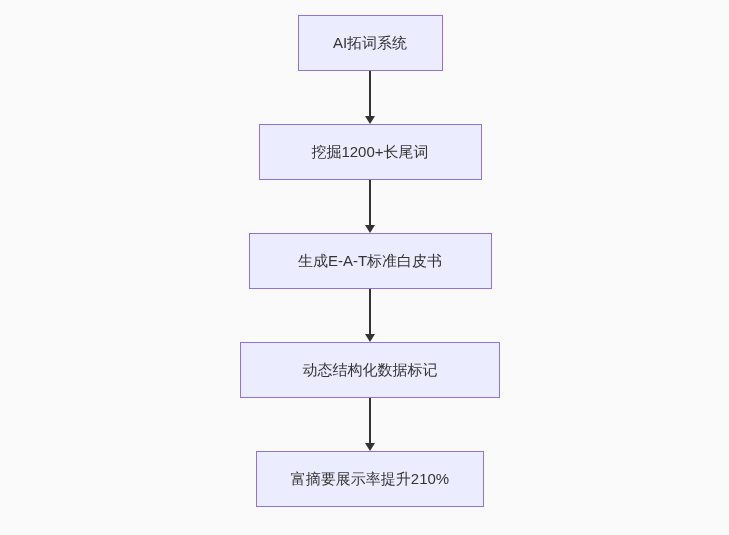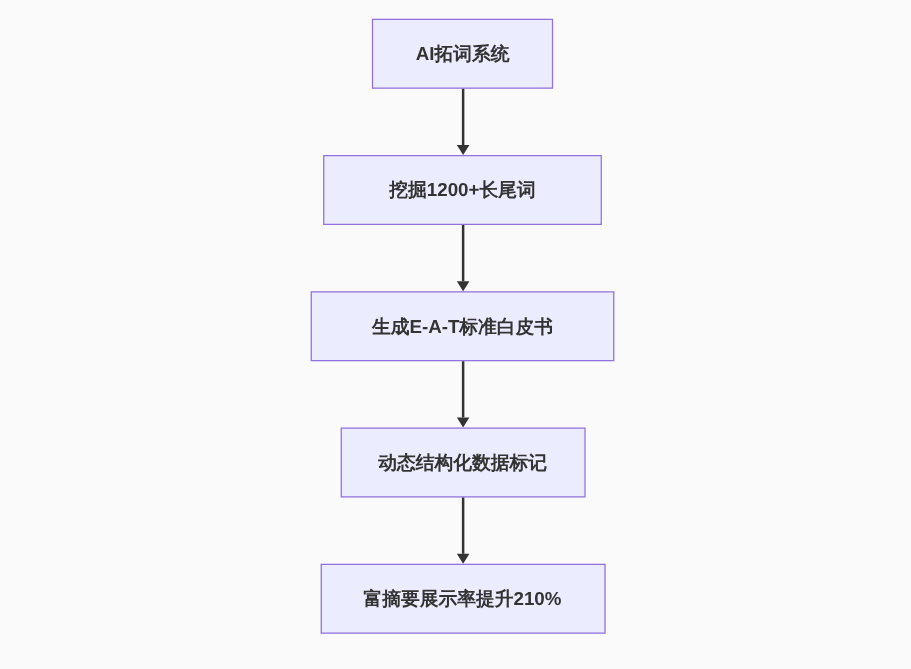--- a/index.html
+++ b/index.html
@@ -22,7 +22,6 @@
     width: 729px;
     height: 535px;
     background: var(--bg);
-    font-weight: bold;
   }
   .flow-column {
     position: absolute;

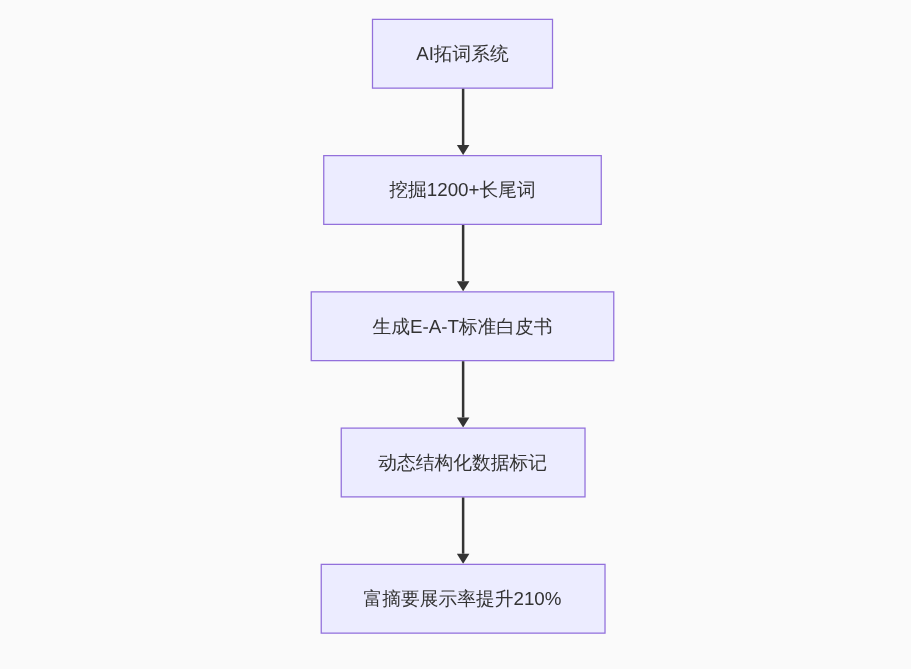--- a/index.html
+++ b/index.html
@@ -98,7 +98,7 @@
       <div class="arrowhead"></div>
     </div>
 
-    <div class="node" style="width:196px">
+    <div class="node" style="width:260px">
       <span>动态结构化数据标记</span>
     </div>
 

